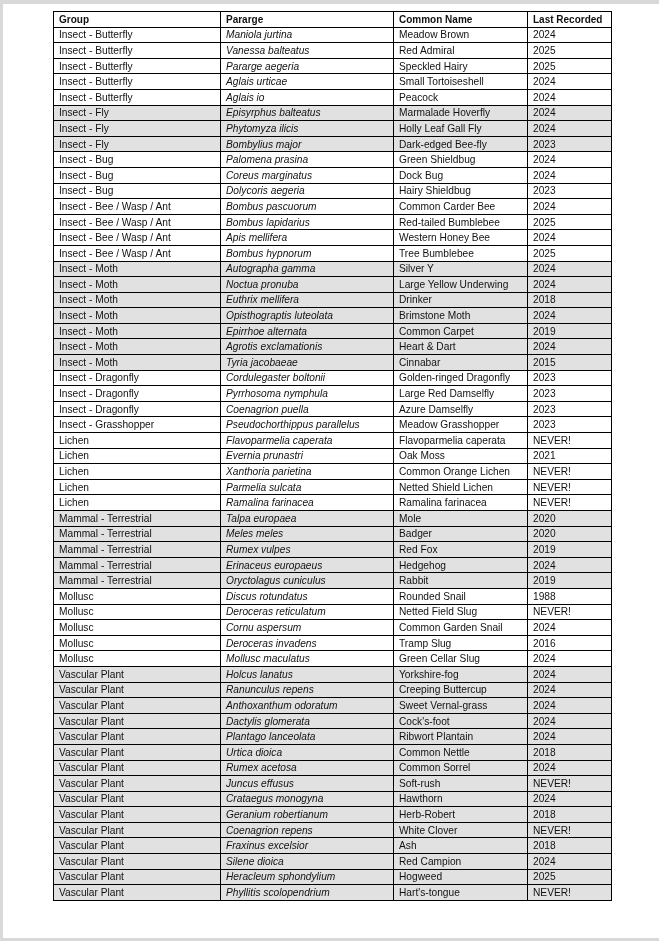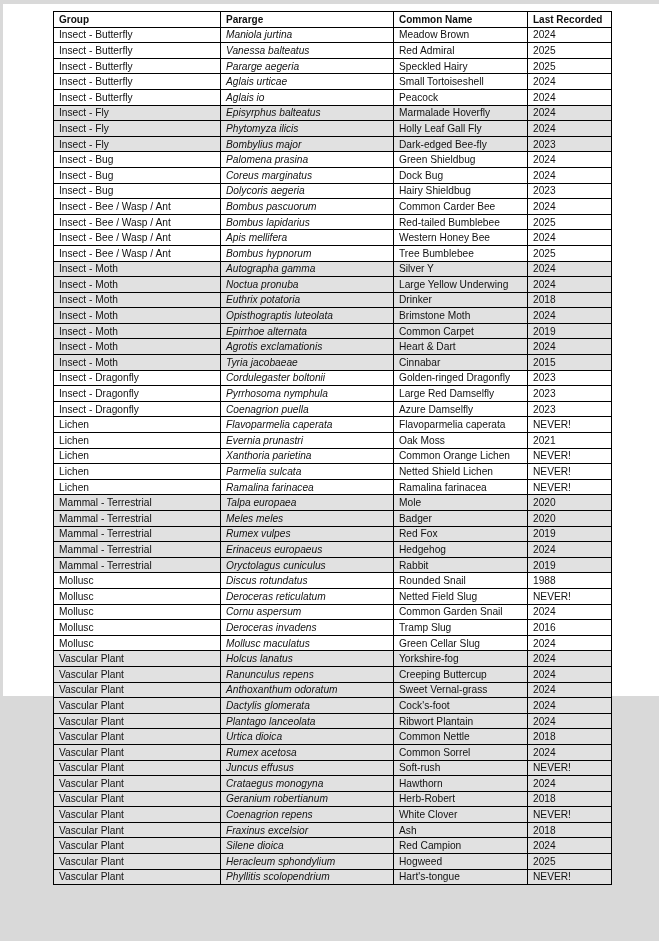--- a/index.html
+++ b/index.html
@@ -13,7 +13,7 @@
   .page {
     position: absolute;
     left: 3px; top: 4px;
-    width: 656px; height: 692px;
+    width: 656px; height: 934px;
     background: #ffffff;
   }
   table {

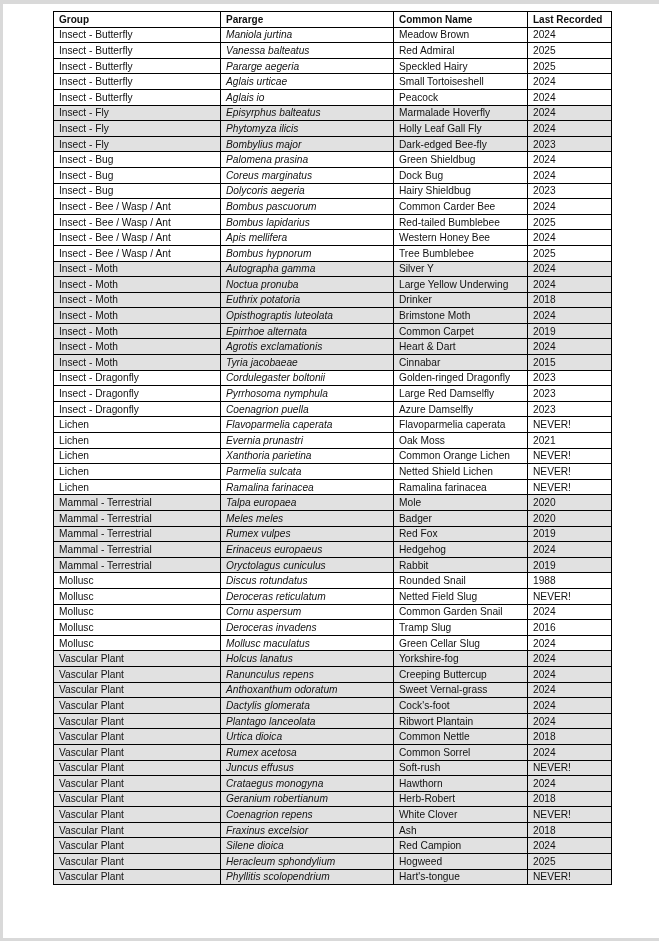--- a/index.html
+++ b/index.html
@@ -167,7 +167,7 @@
         </tr>
         <tr class="shaded">
           <td>Insect - Moth</td>
-          <td class="sp">Euthrix potatoria</td>
+          <td class="sp">Euthrix mellifera</td>
           <td>Drinker</td>
           <td>2018</td>
         </tr>

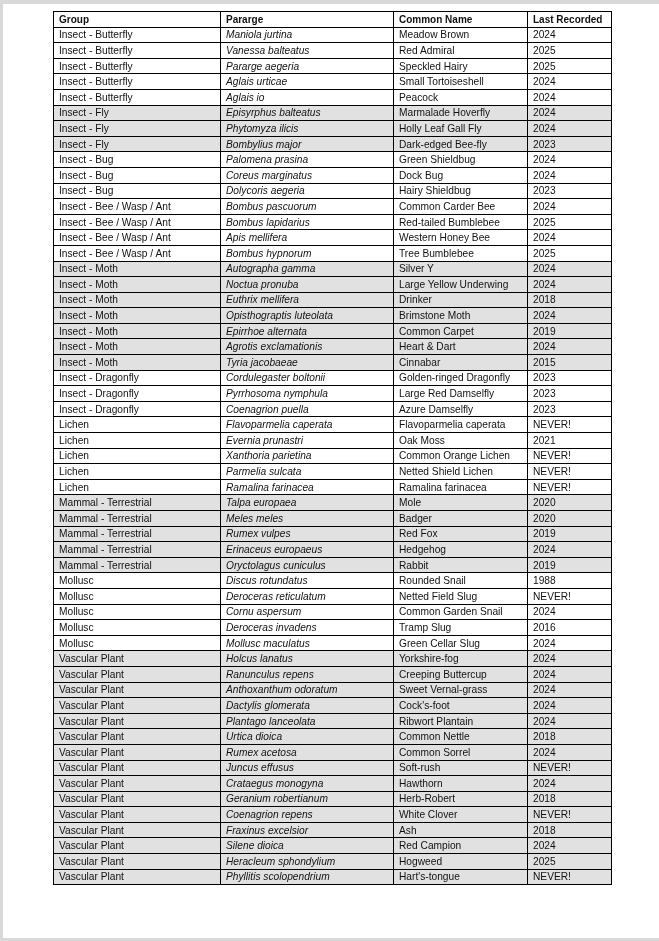--- a/index.html
+++ b/index.html
@@ -214,6 +214,12 @@
           <td>2023</td>
         </tr>
         <tr>
+          <td>Insect - Grasshopper</td>
+          <td class="sp">Pseudochorthippus parallelus</td>
+          <td>Meadow Grasshopper</td>
+          <td>2023</td>
+        </tr>
+        <tr>
           <td>Lichen</td>
           <td class="sp">Flavoparmelia caperata</td>
           <td>Flavoparmelia caperata</td>

